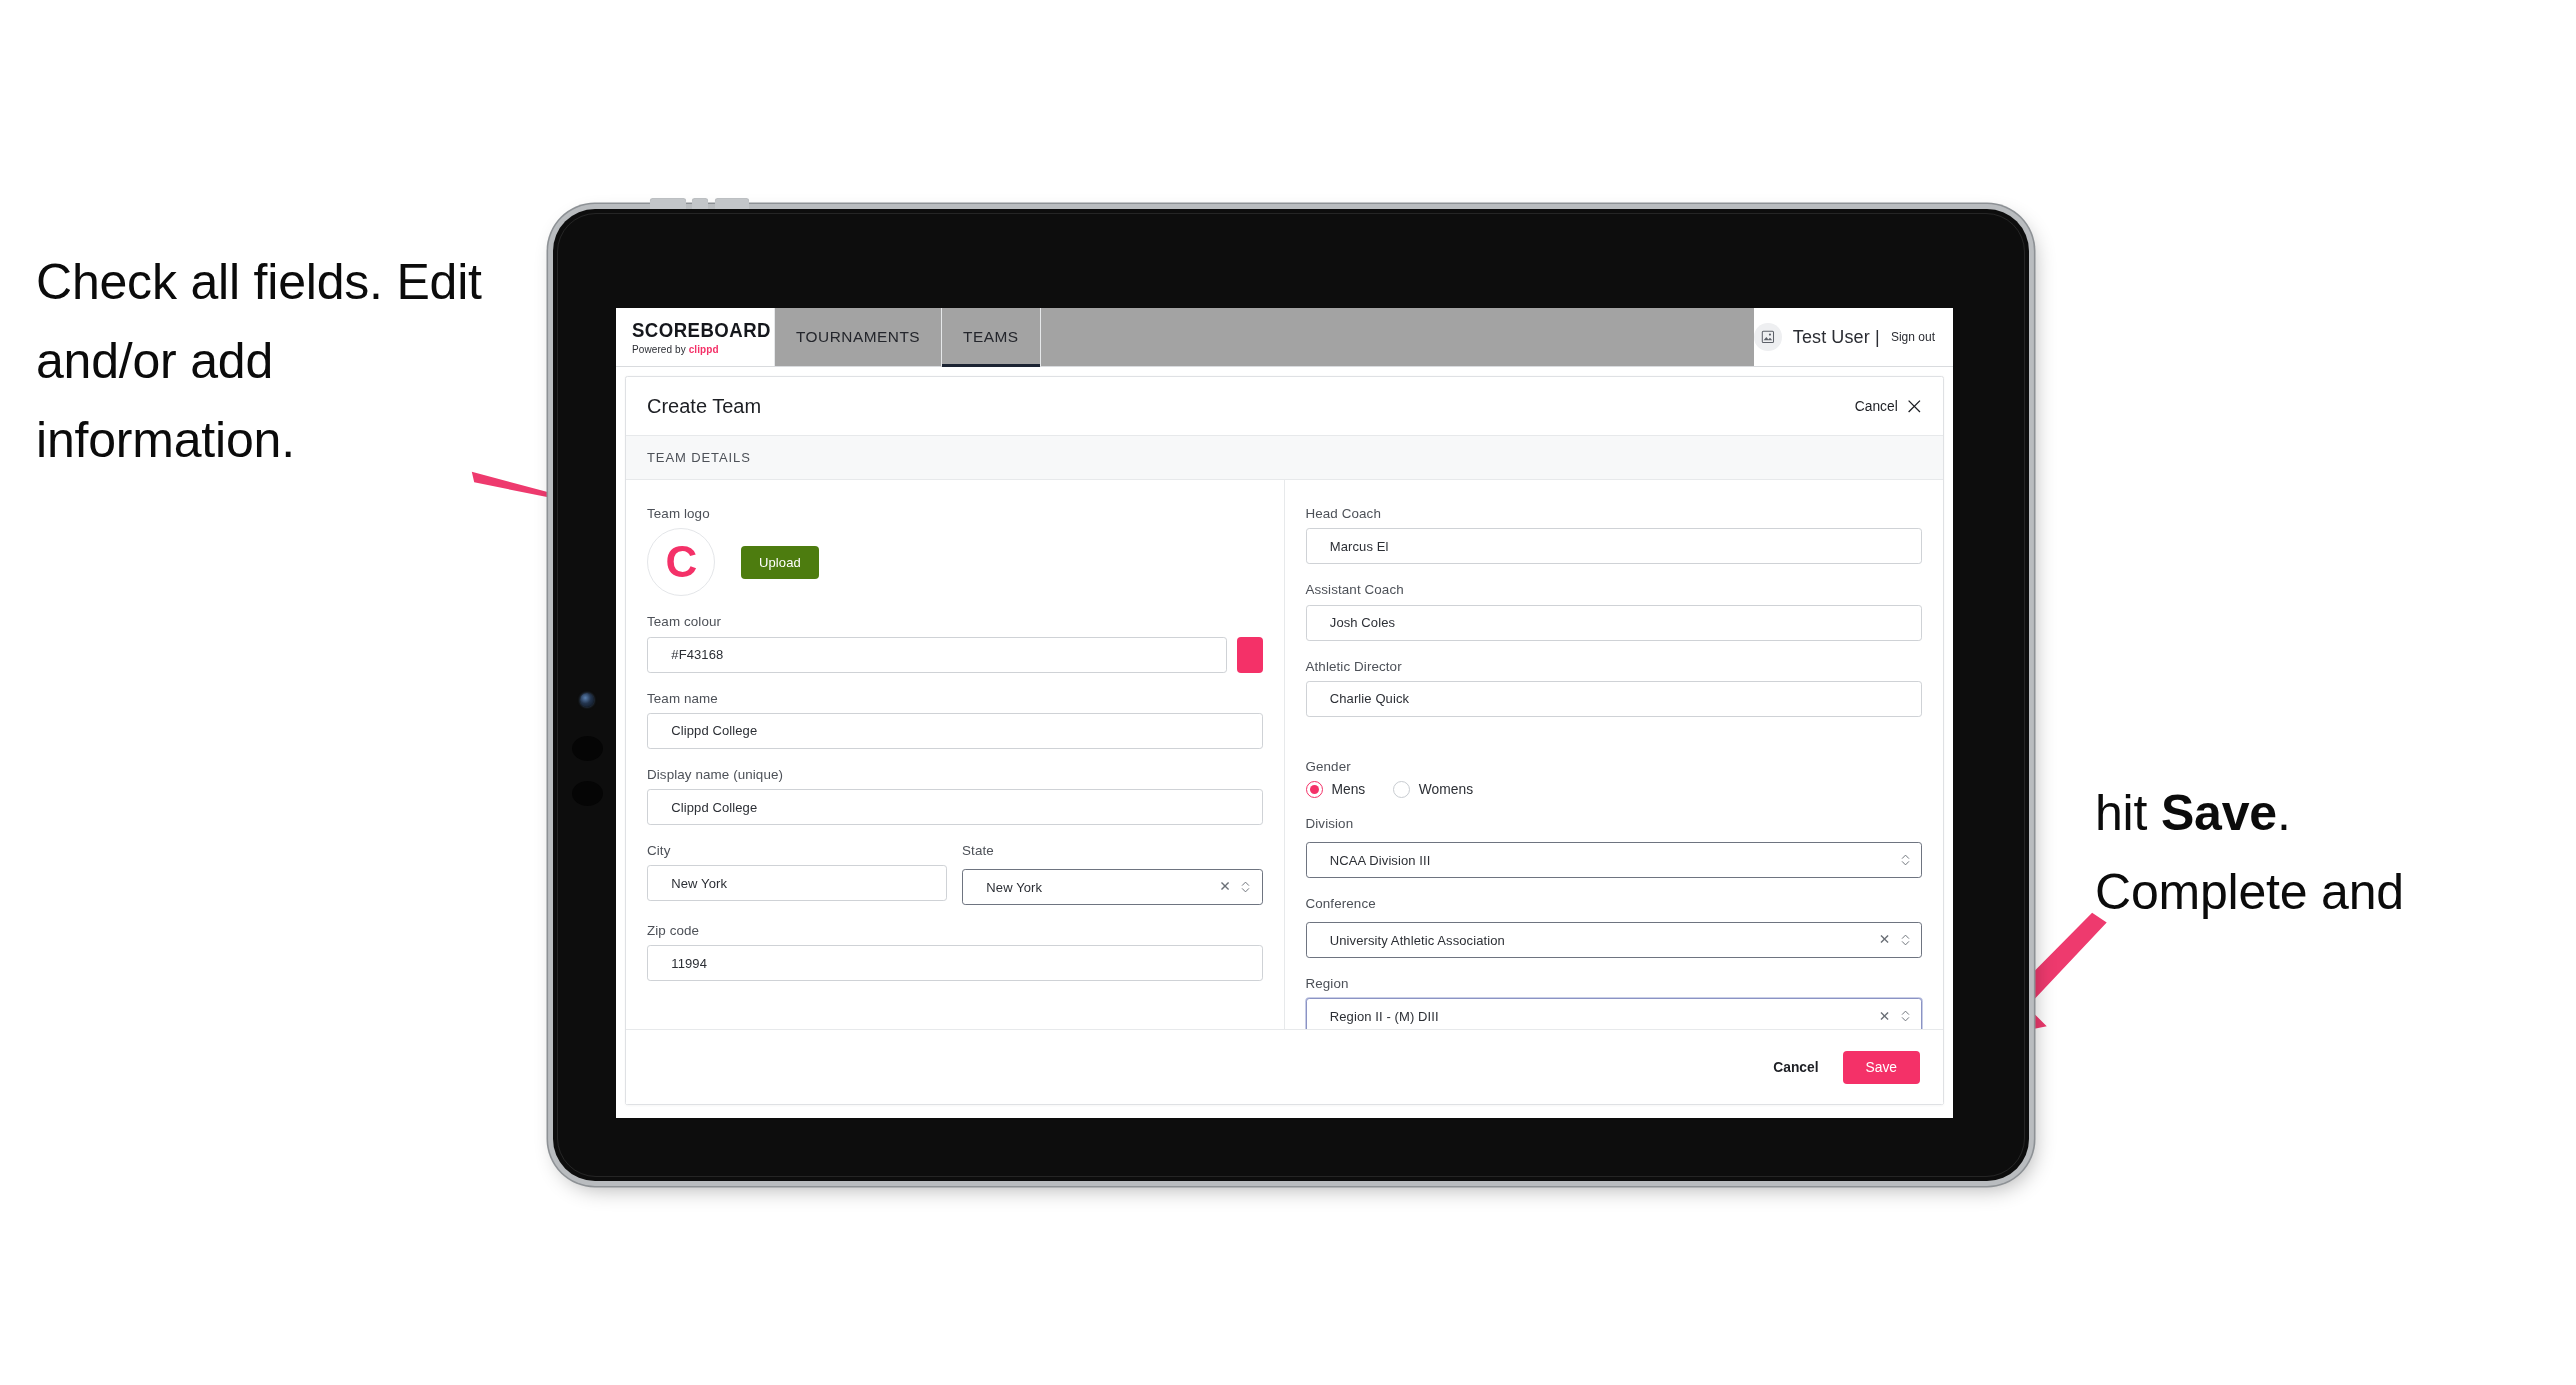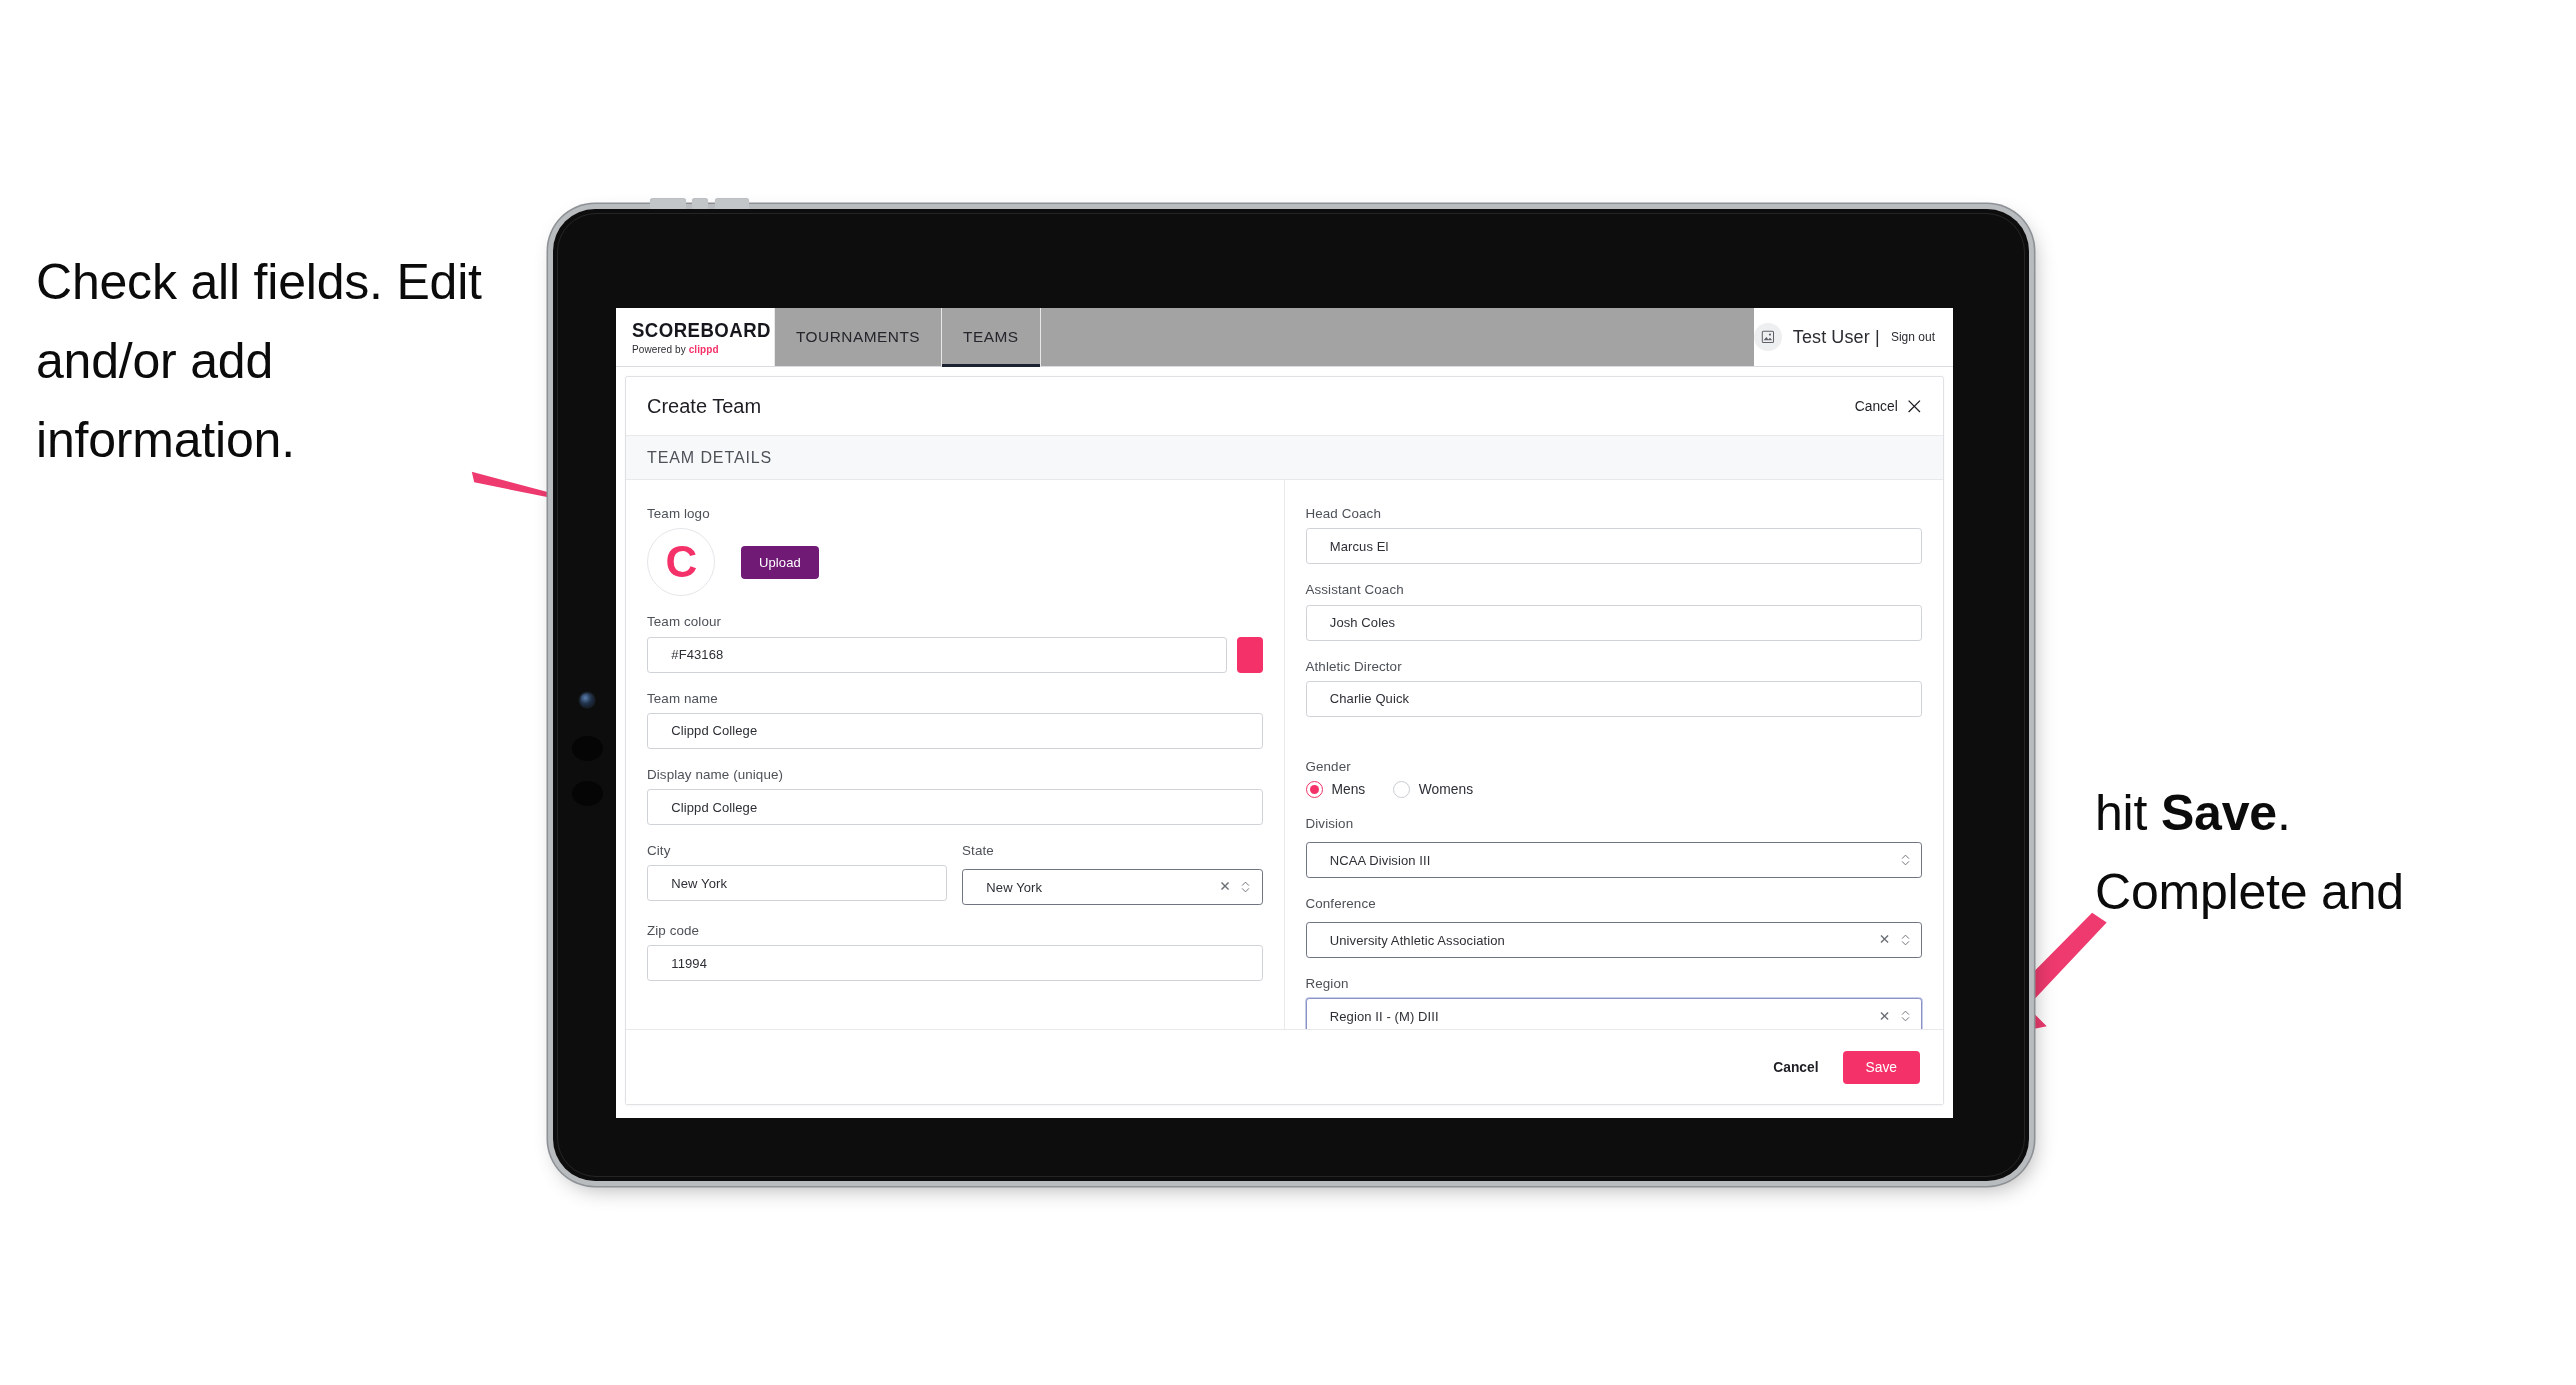--- a/index.html
+++ b/index.html
@@ -208,7 +208,7 @@
     box-sizing: border-box;
   }
   #section-bar span {
-    font-size: 16px;
+    font-size: 13px;
     letter-spacing: 0.9px;
     color: #4d5158;
   }

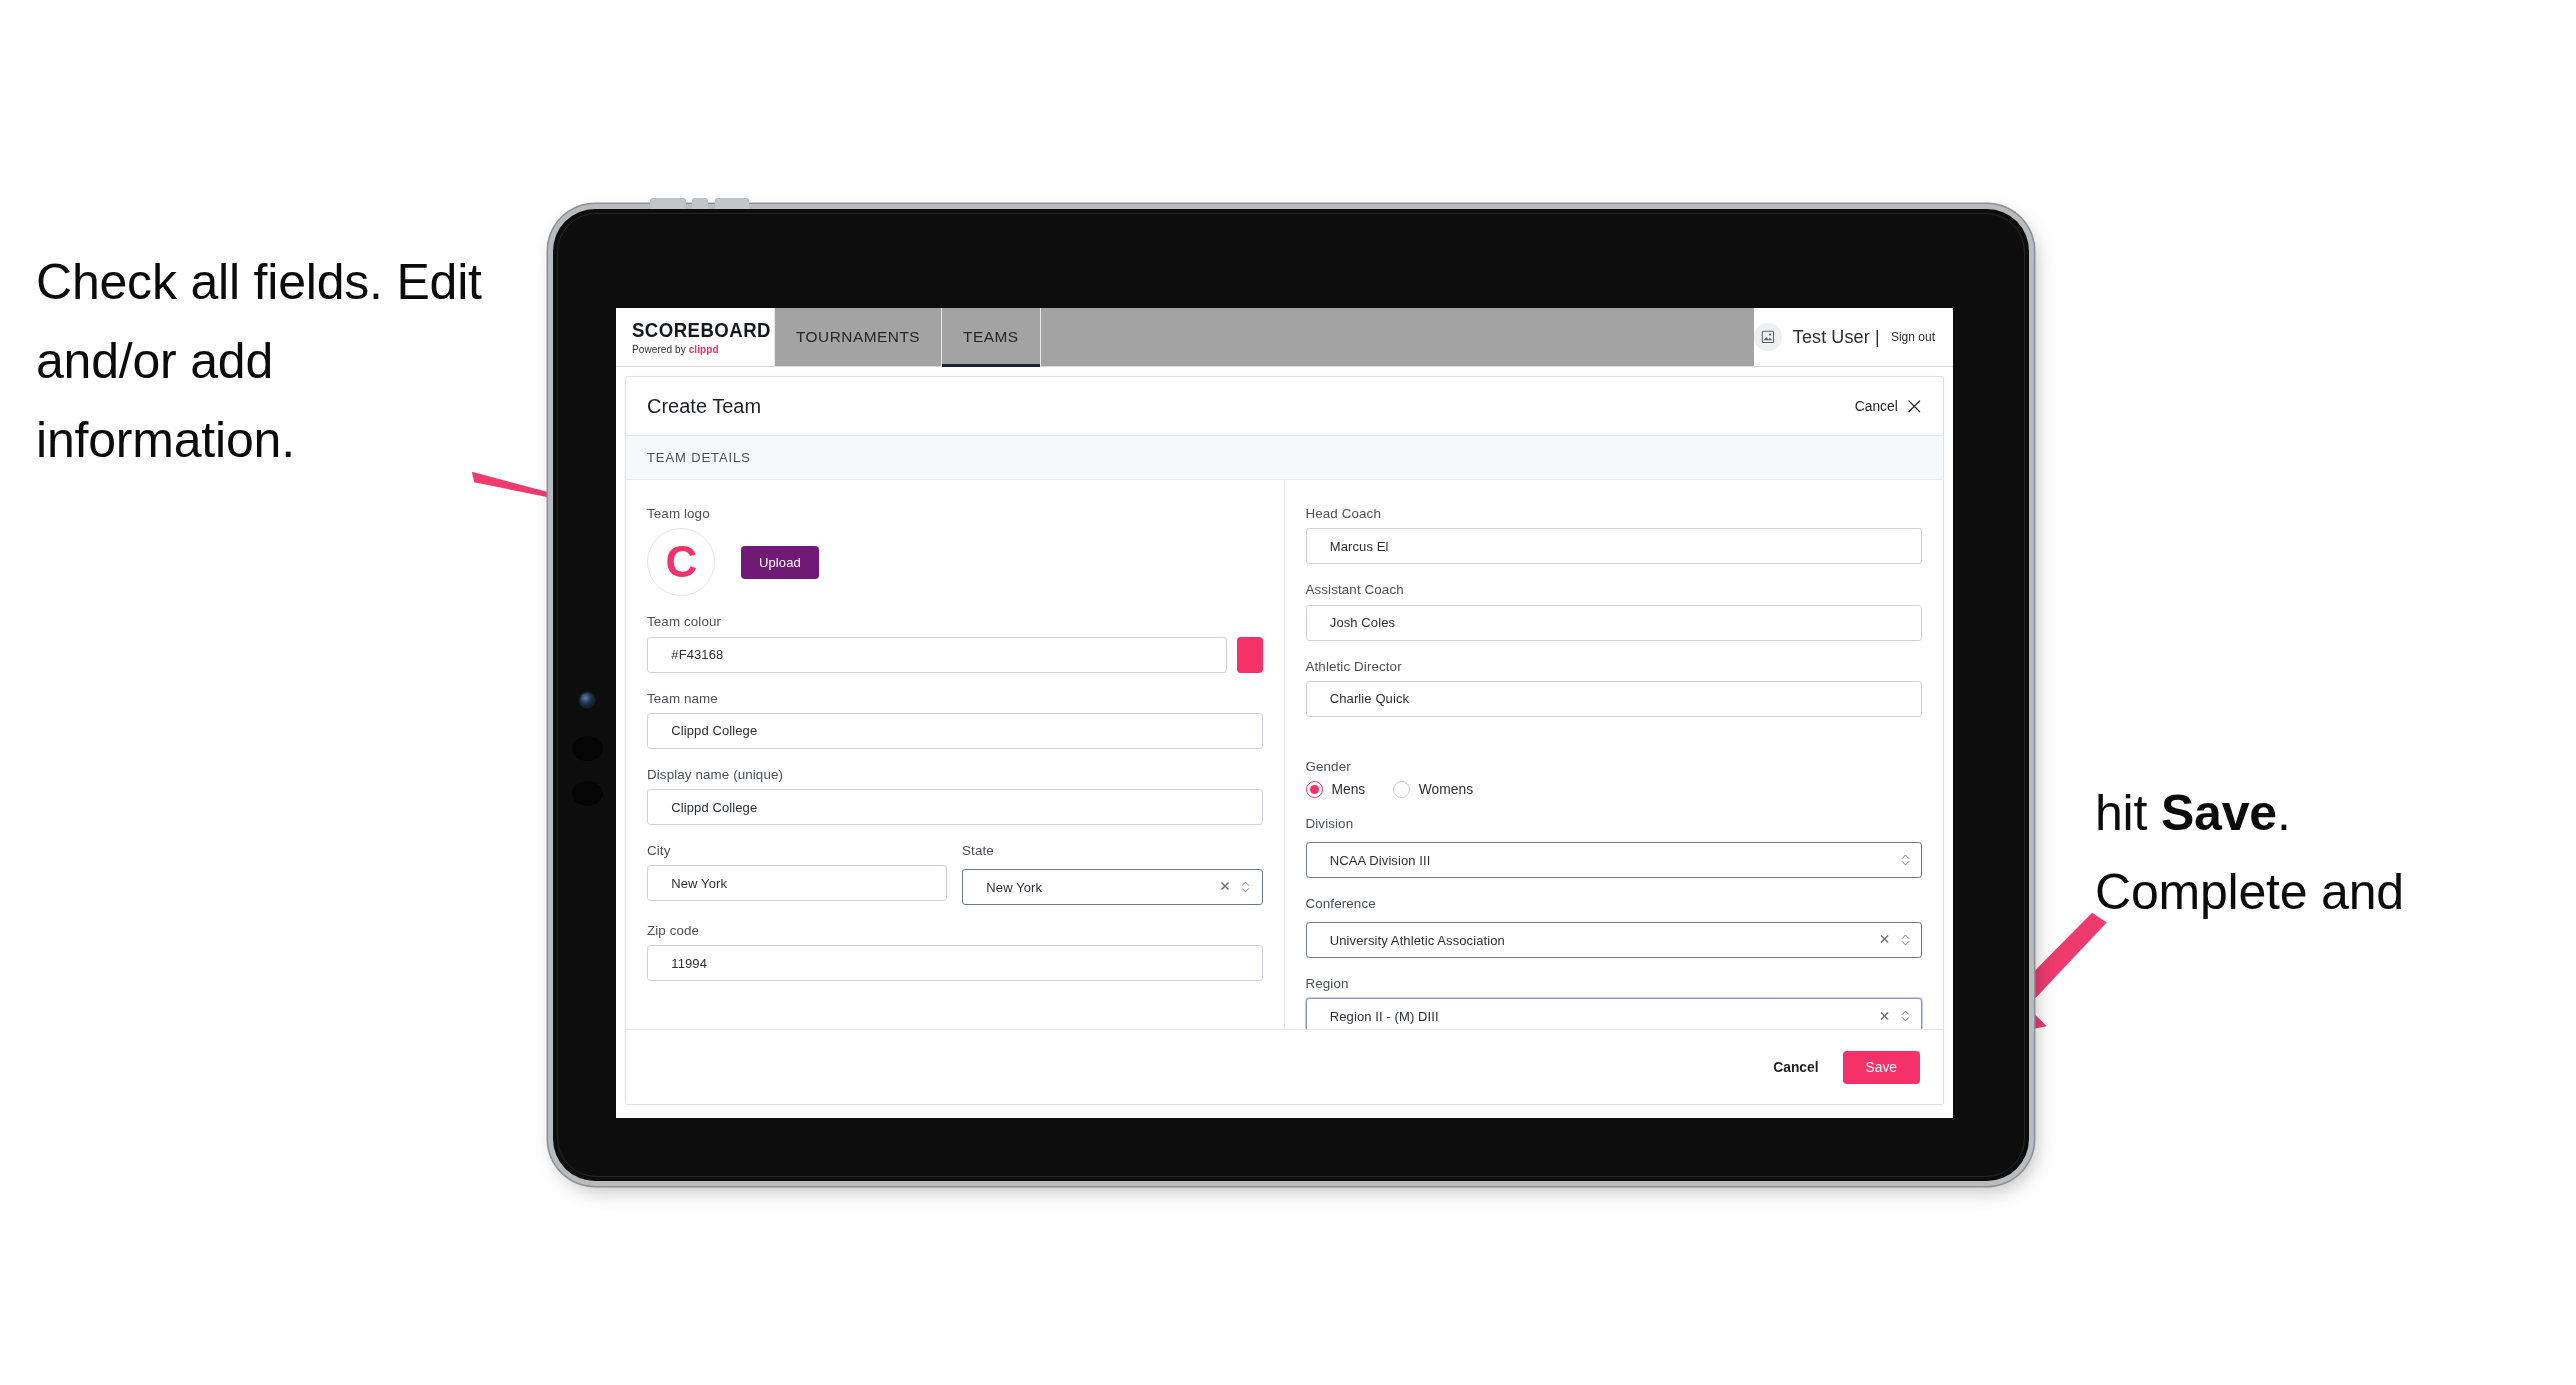--- a/index.html
+++ b/index.html
@@ -275,7 +275,7 @@
     letter-spacing: -0.8px;
   }
   #upload-btn {
-    background: #701a75;
+    background: #4d7c0f;
     color: #ffffff;
     font-size: 13px;
     padding: 9px 18px;

